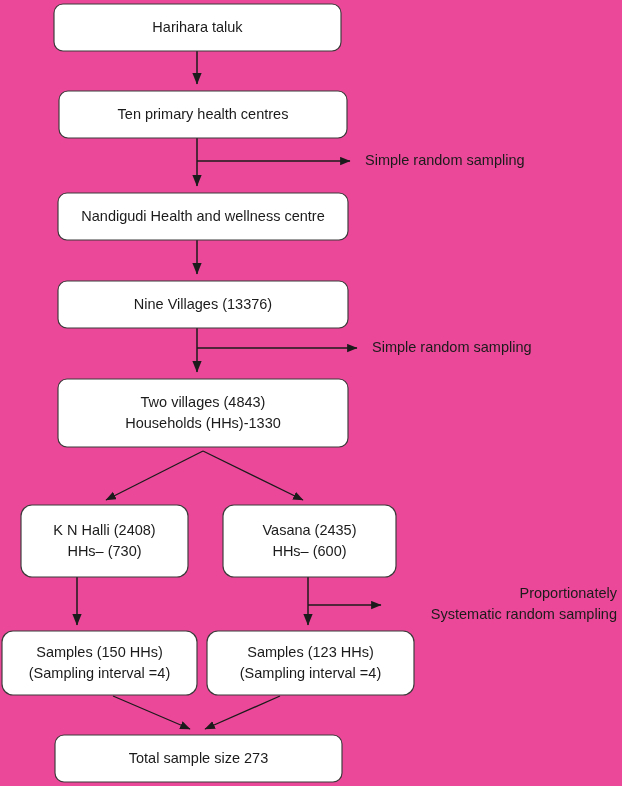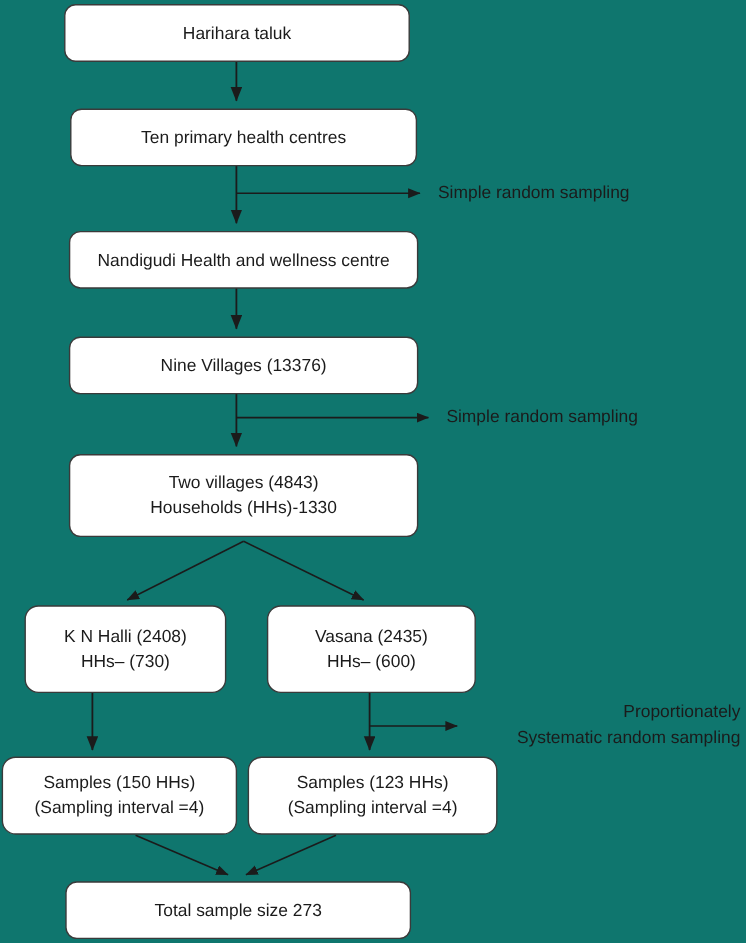--- a/index.html
+++ b/index.html
@@ -11,7 +11,7 @@
     position: relative;
     width: 622px;
     height: 786px;
-    background: #0f766e;
+    background: #ec4899;
     font-family: "Liberation Sans", sans-serif;
     overflow: hidden;
   }

